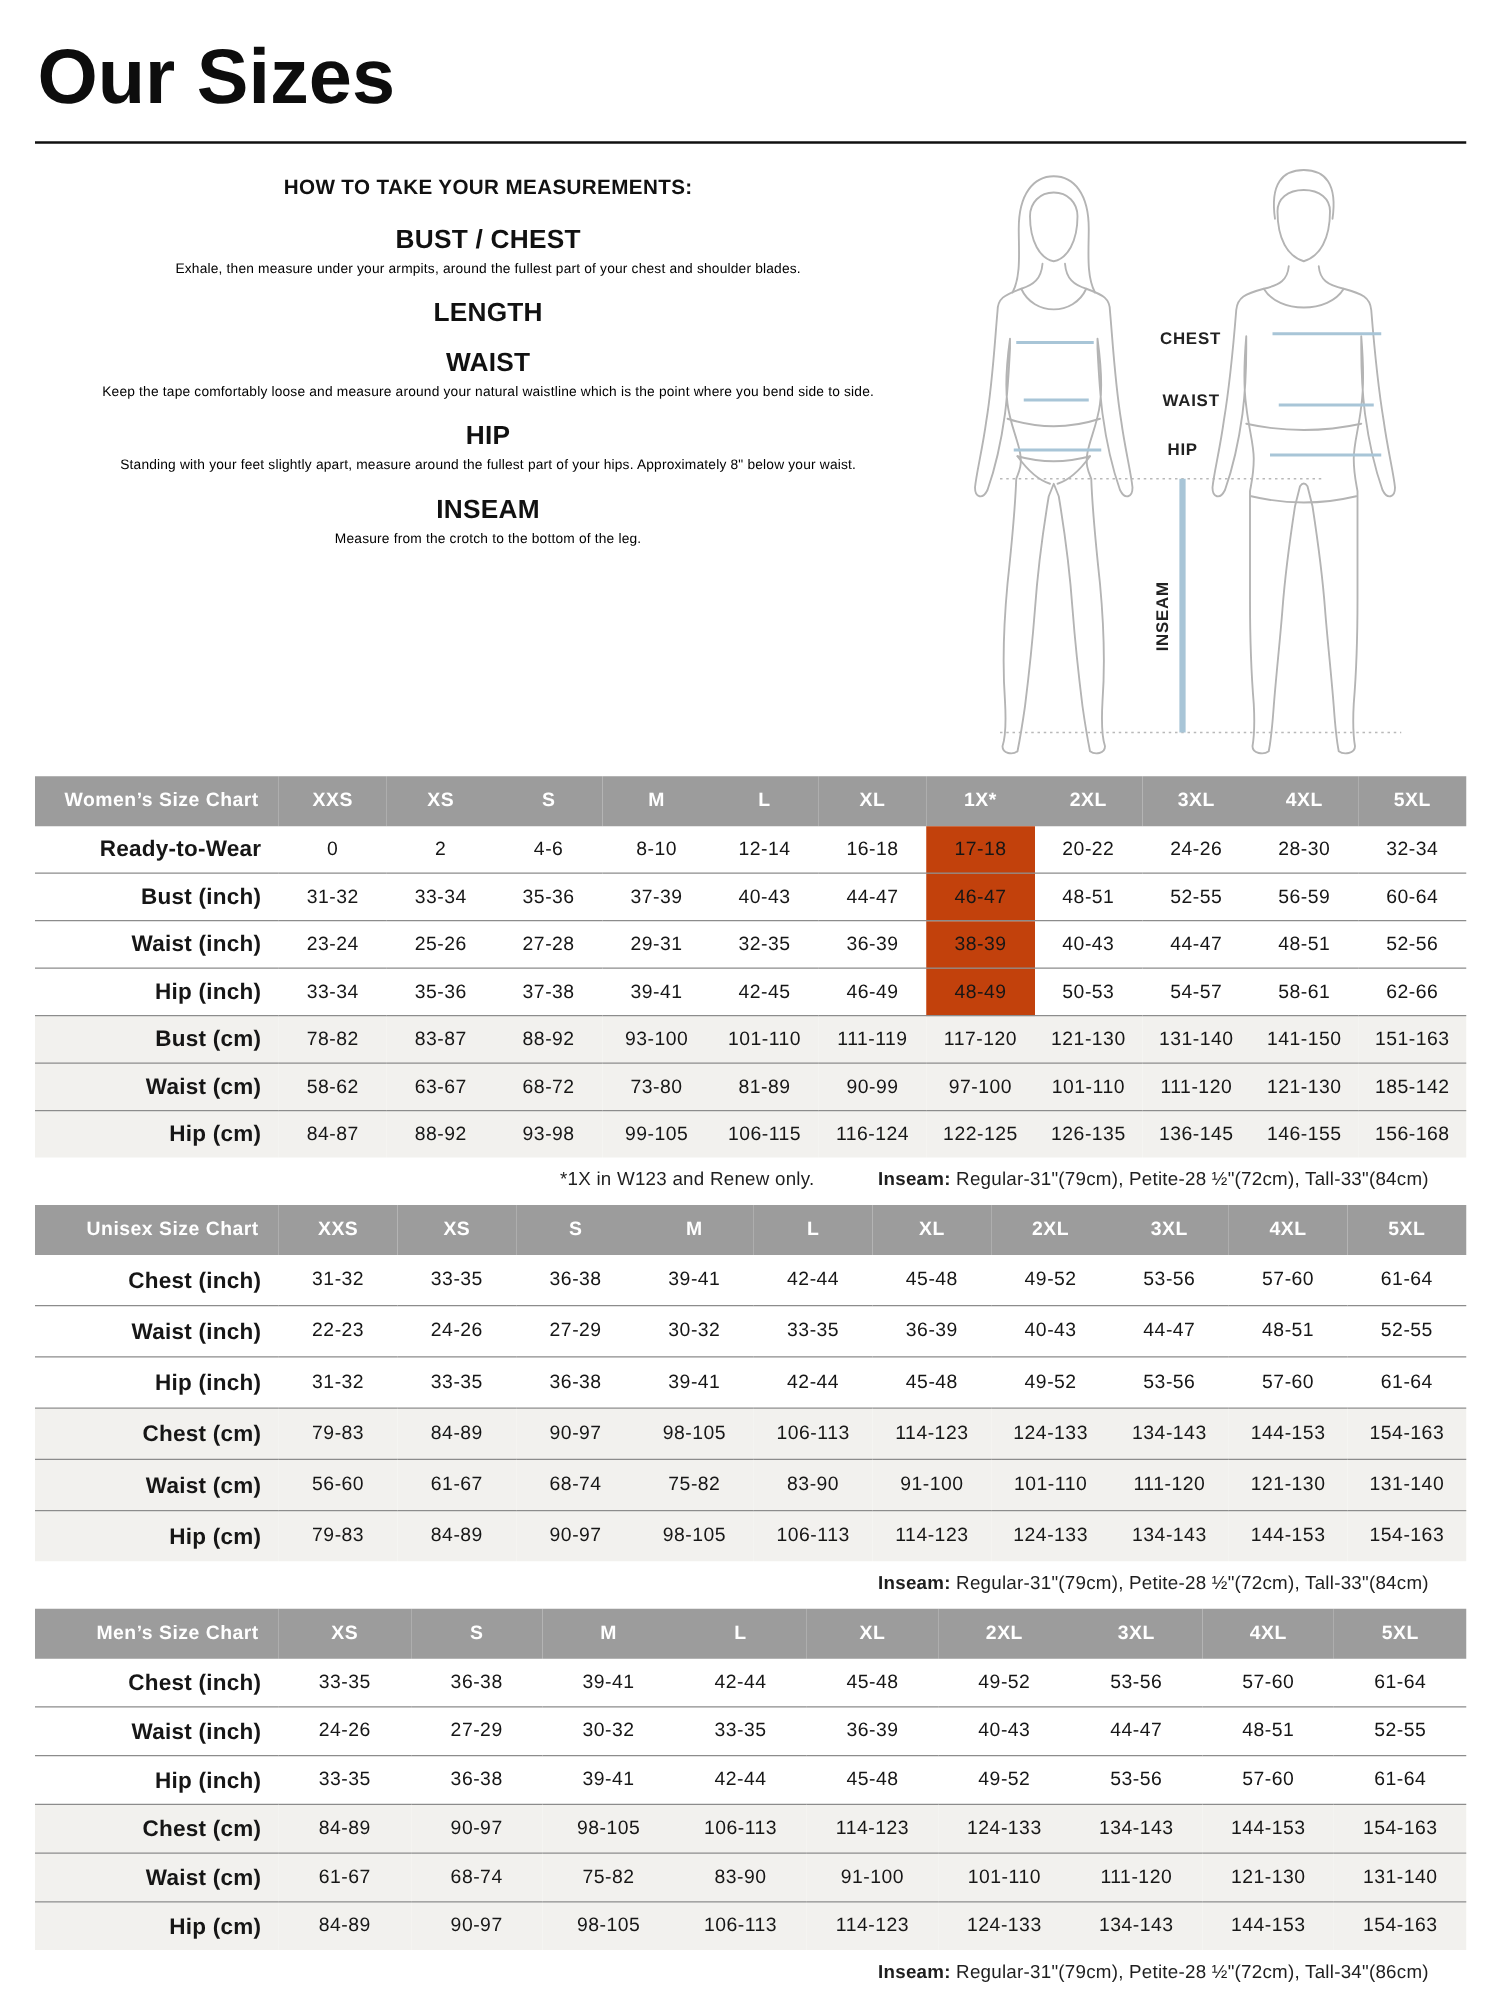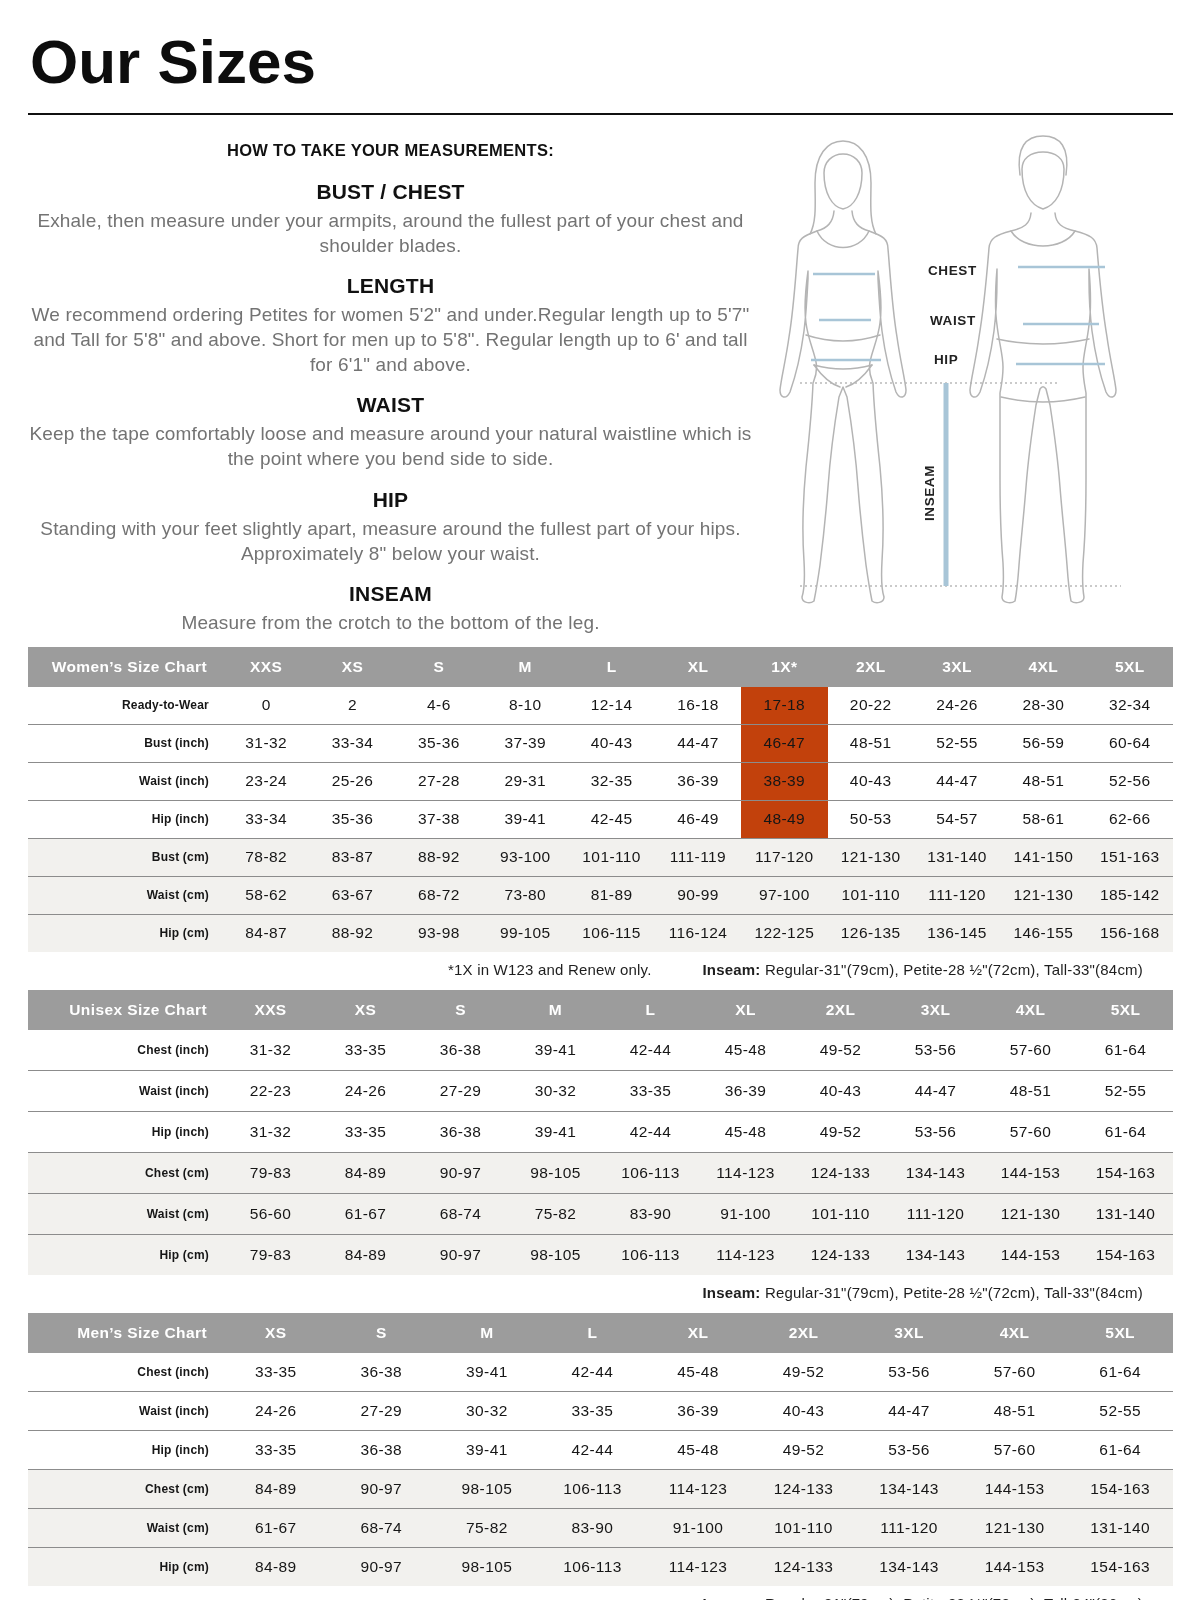--- a/index.html
+++ b/index.html
@@ -13,7 +13,7 @@
   .instructions{width:752px;}
   .instructions h2{font-size:16.5px;font-weight:bold;margin:0 0 20px 0;color:#111;letter-spacing:.3px;}
   .m-section h3{font-size:21px;font-weight:bold;margin:16px 0 4px 0;color:#111;letter-spacing:.2px;}
-  .m-section p{font-size:19px;line-height:1.32;margin:0;color:#737373;letter-spacing:.15px;}
+  .m-section p{font-size:11px;line-height:1.32;margin:0;color:#000000;letter-spacing:.15px;}
 
   .diagram{margin-left:auto;width:420px;}
   .diagram svg{display:block;margin-top:-10px;}

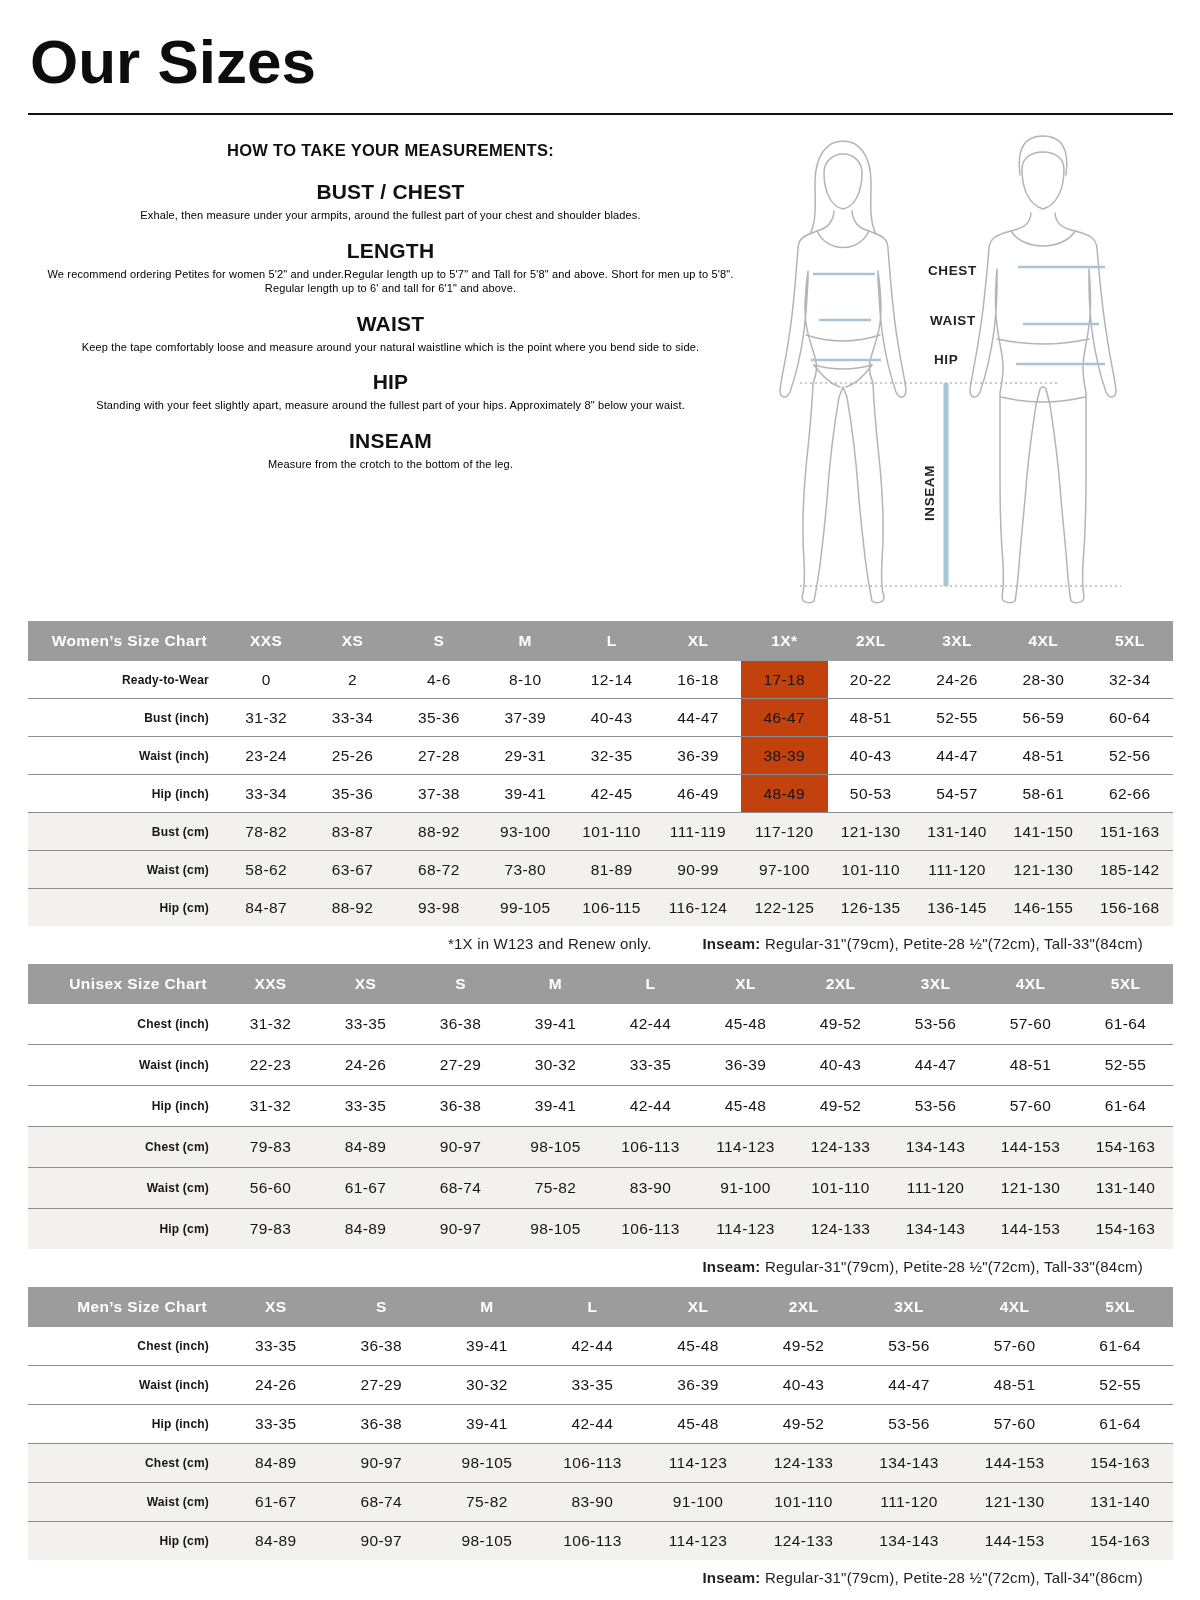--- a/index.html
+++ b/index.html
@@ -61,7 +61,6 @@
           </div>
           <div class="m-section">
             <h3>LENGTH</h3>
-            <p>We recommend ordering Petites for women 5'2" and under.Regular length up to 5'7" and Tall for 5'8" and above. Short for men up to 5'8". Regular length up to 6' and tall for 6'1" and above.</p>
           </div>
           <div class="m-section">
             <h3>WAIST</h3>

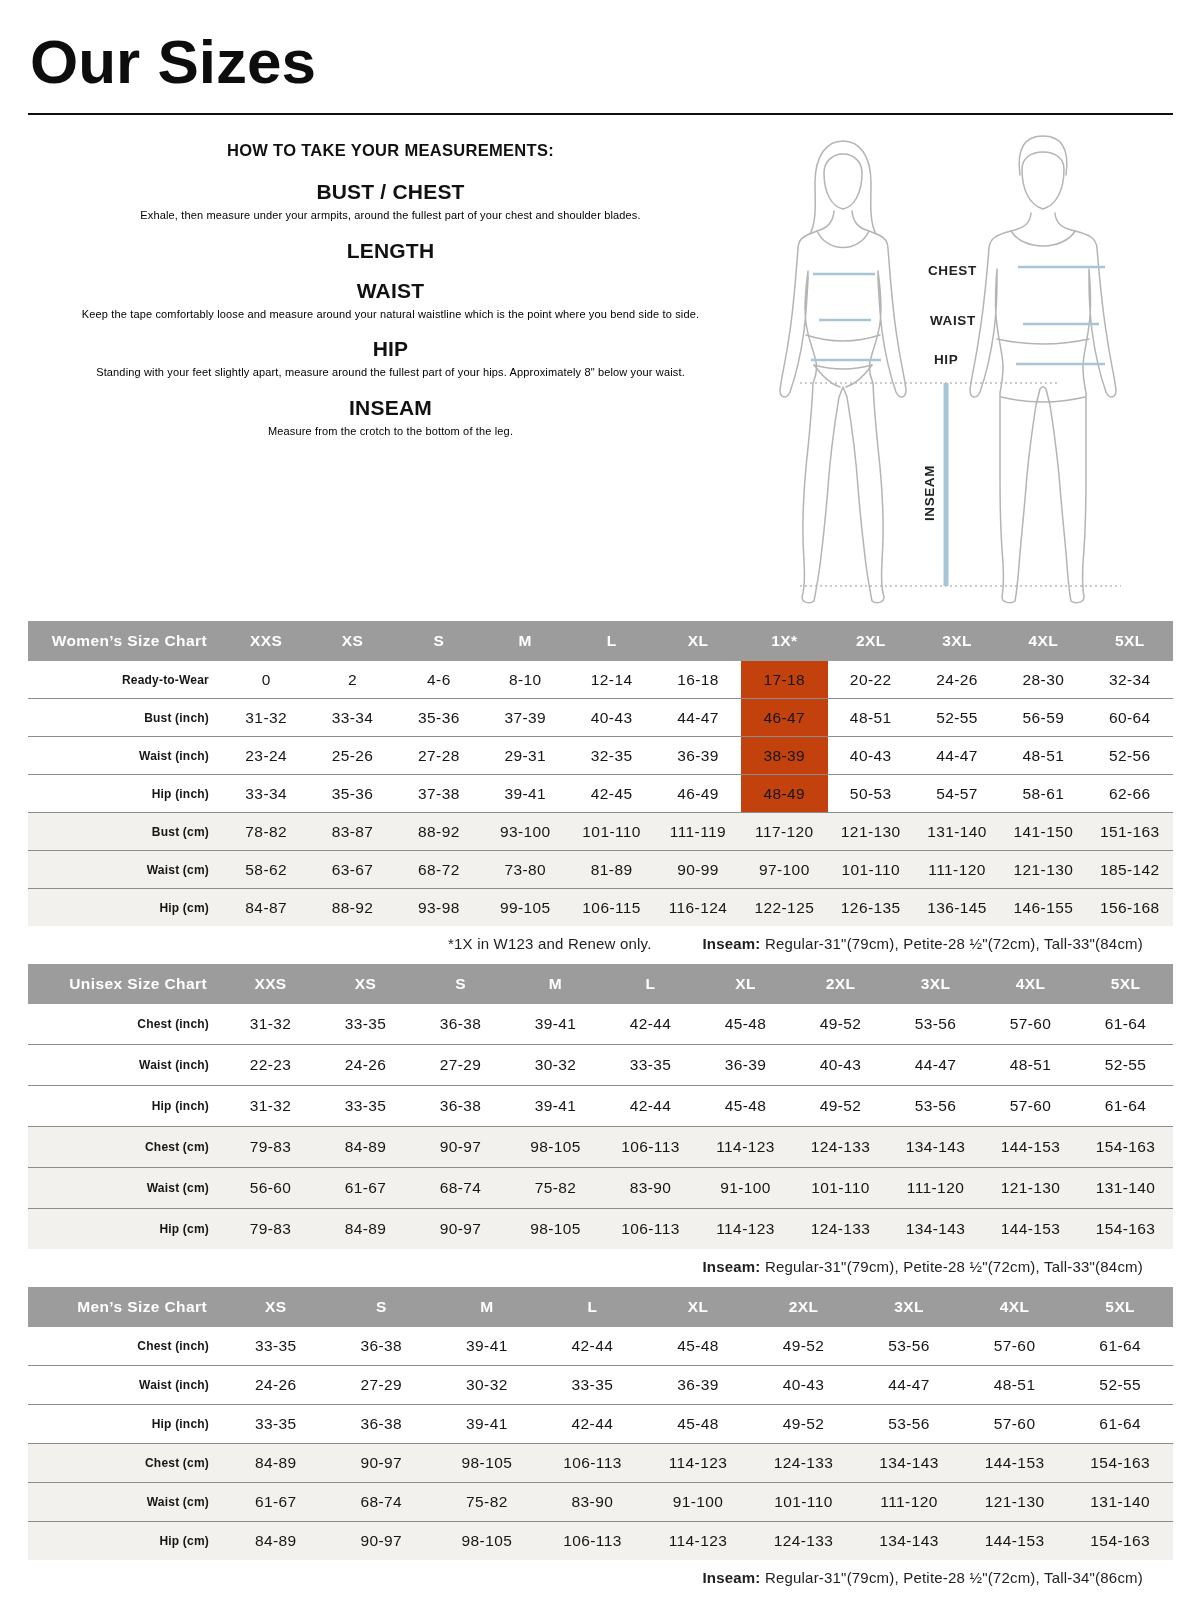--- a/index.html
+++ b/index.html
@@ -27,7 +27,7 @@
   .size-table thead th{background:#9c9c9c;color:#fff;font-weight:bold;font-size:15.5px;letter-spacing:.4px;}
   .size-table thead th.corner{text-align:right;padding-right:16px;}
   .size-table td{text-align:center;font-size:15.5px;letter-spacing:.4px;color:#161616;}
-  .size-table td.row-label{text-align:right;font-weight:bold;font-size:12px;padding-right:14px;letter-spacing:.2px;}
+  .size-table td.row-label{text-align:right;font-weight:bold;font-size:18px;padding-right:14px;letter-spacing:.2px;}
   .size-table tbody tr:not(:first-child) td{border-top:1px solid #8c8c8c;}
   .t-women thead th{height:38px;} .t-women tbody td{height:35px;}
   .t-unisex thead th{height:38px;} .t-unisex tbody td{height:38px;}

